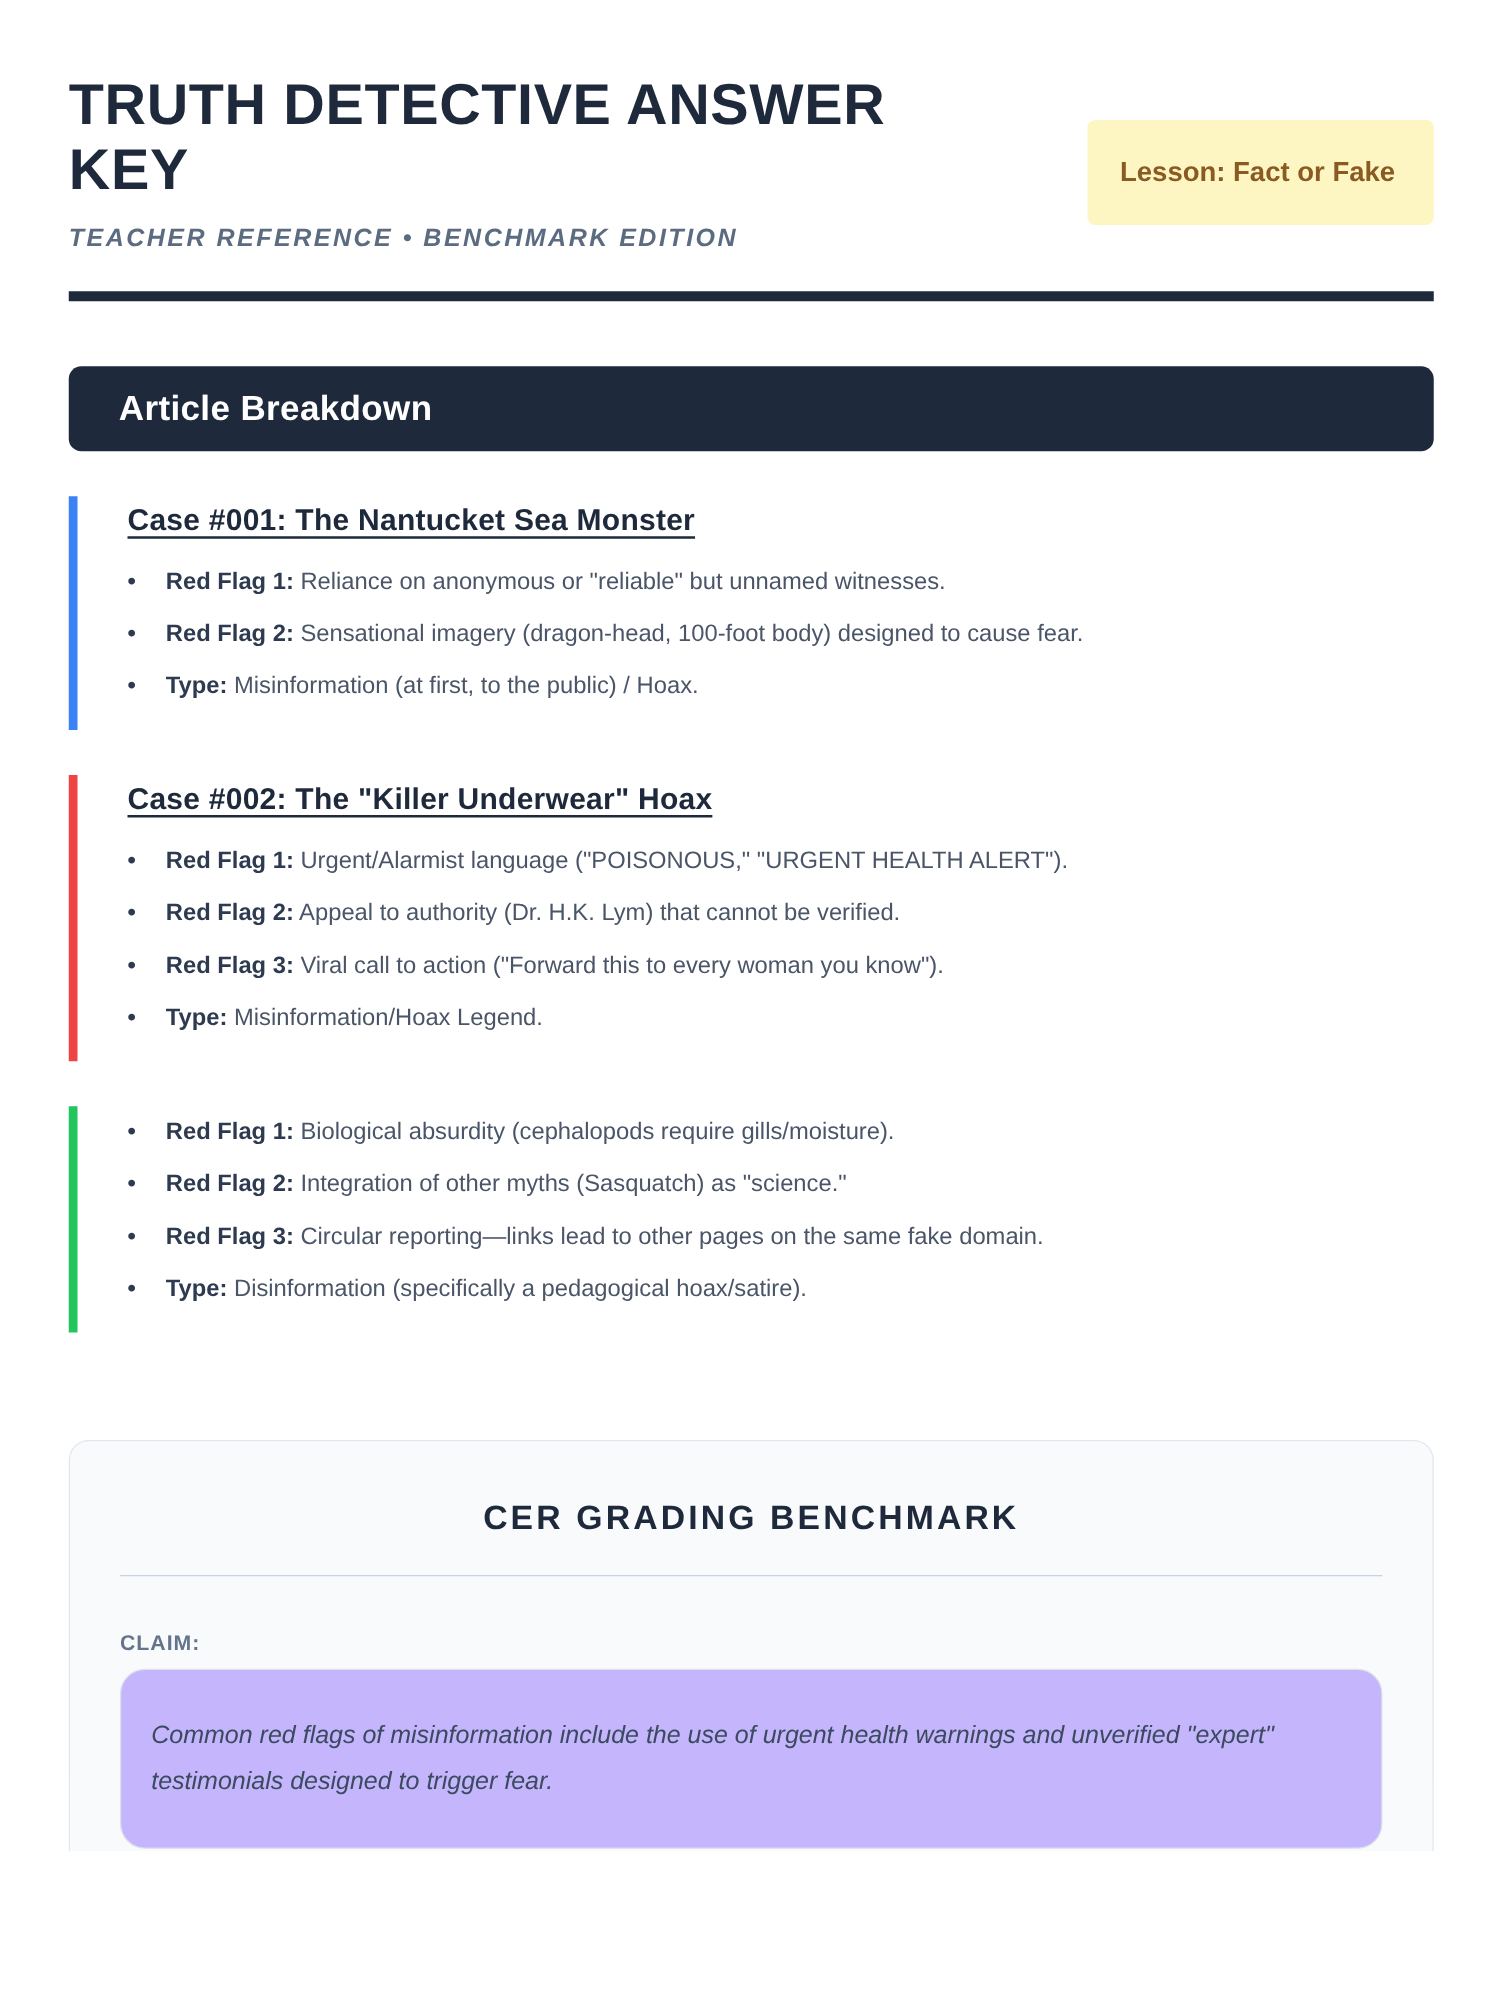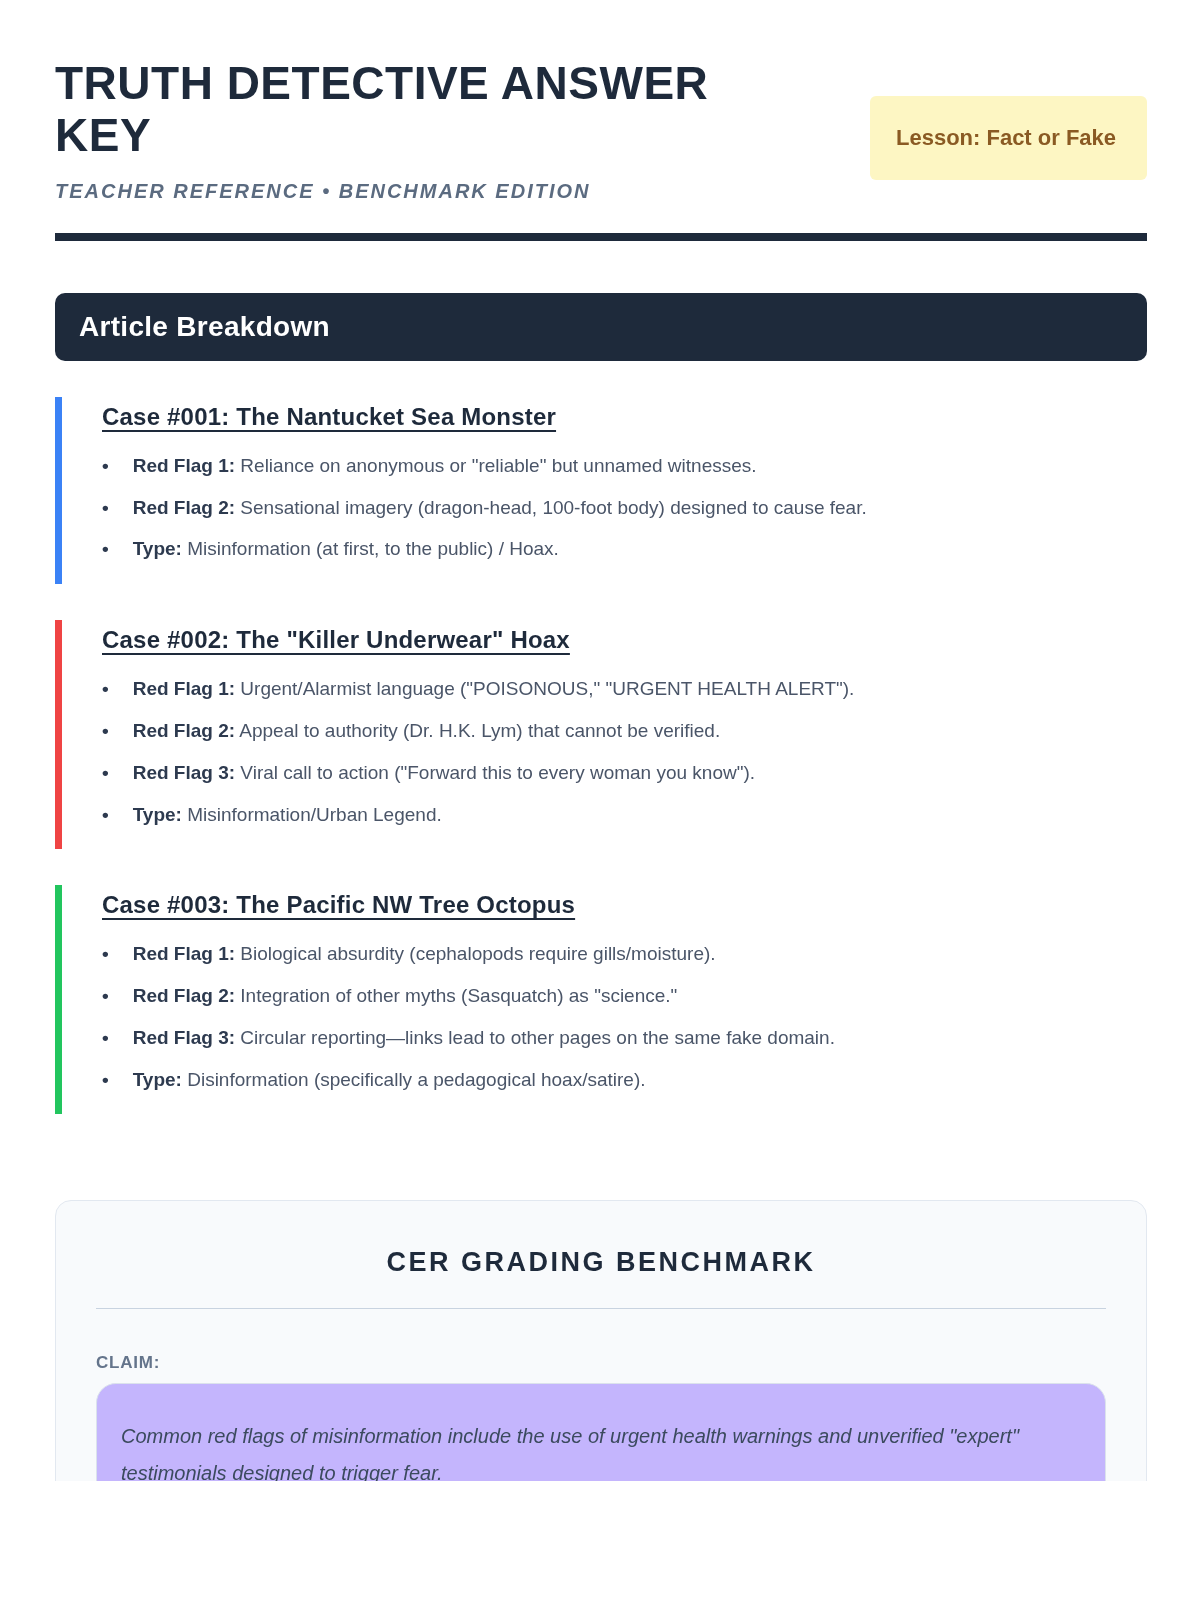--- a/index.html
+++ b/index.html
@@ -34,7 +34,7 @@
   
   .section-bar{
     margin-top:52px;background:var(--navy);border-radius:10px;
-    padding:18px 24px;color:#ffffff;font-size:28px;font-weight:bold;
+    padding:18px 40px;color:#ffffff;font-size:28px;font-weight:bold;
     letter-spacing:0.3px;
   }
 

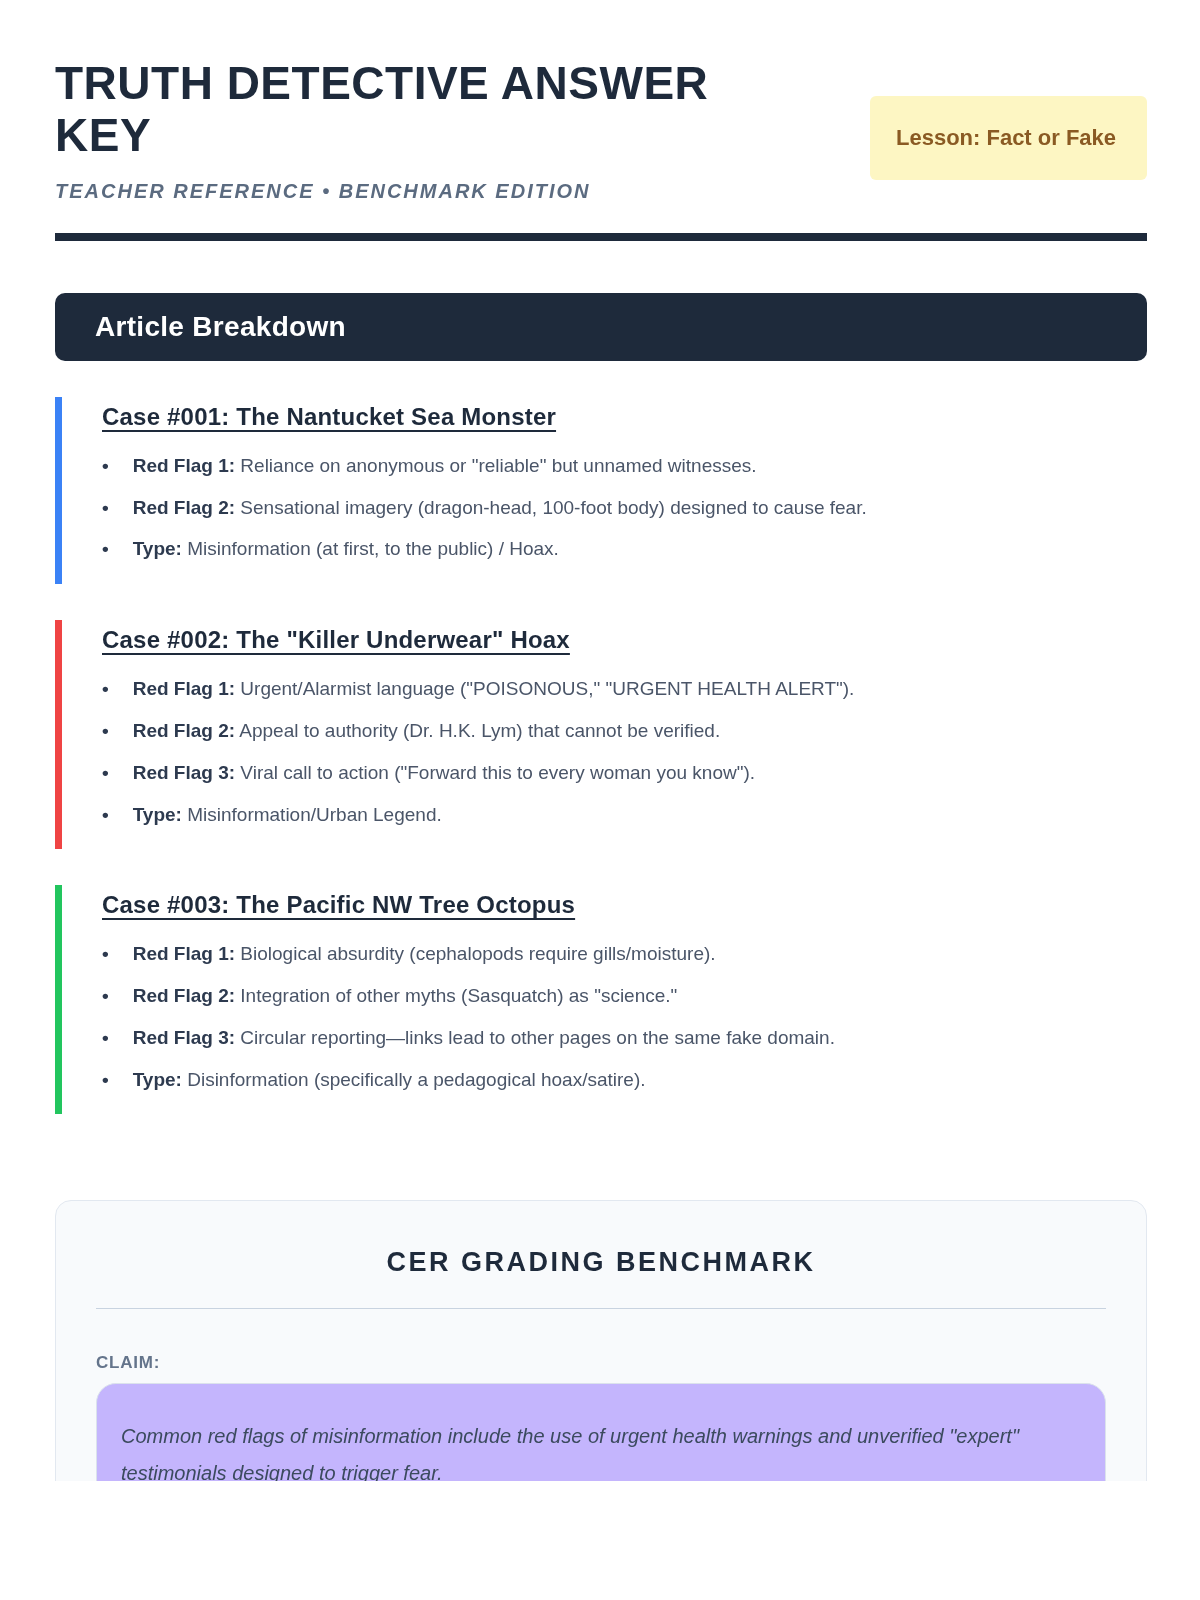--- a/index.html
+++ b/index.html
@@ -105,7 +105,7 @@
       <li><strong>Red Flag 1:</strong> <span>Urgent/Alarmist language ("POISONOUS," "URGENT HEALTH ALERT").</span></li>
       <li><strong>Red Flag 2:</strong> <span>Appeal to authority (Dr. H.K. Lym) that cannot be verified.</span></li>
       <li><strong>Red Flag 3:</strong> <span>Viral call to action ("Forward this to every woman you know").</span></li>
-      <li><strong>Type:</strong> <span>Misinformation/Urban Legend.</span></li>
+      <li><strong>Type:</strong> <span>Misinformation/Hoax Legend.</span></li>
     </ul>
   </section>
 

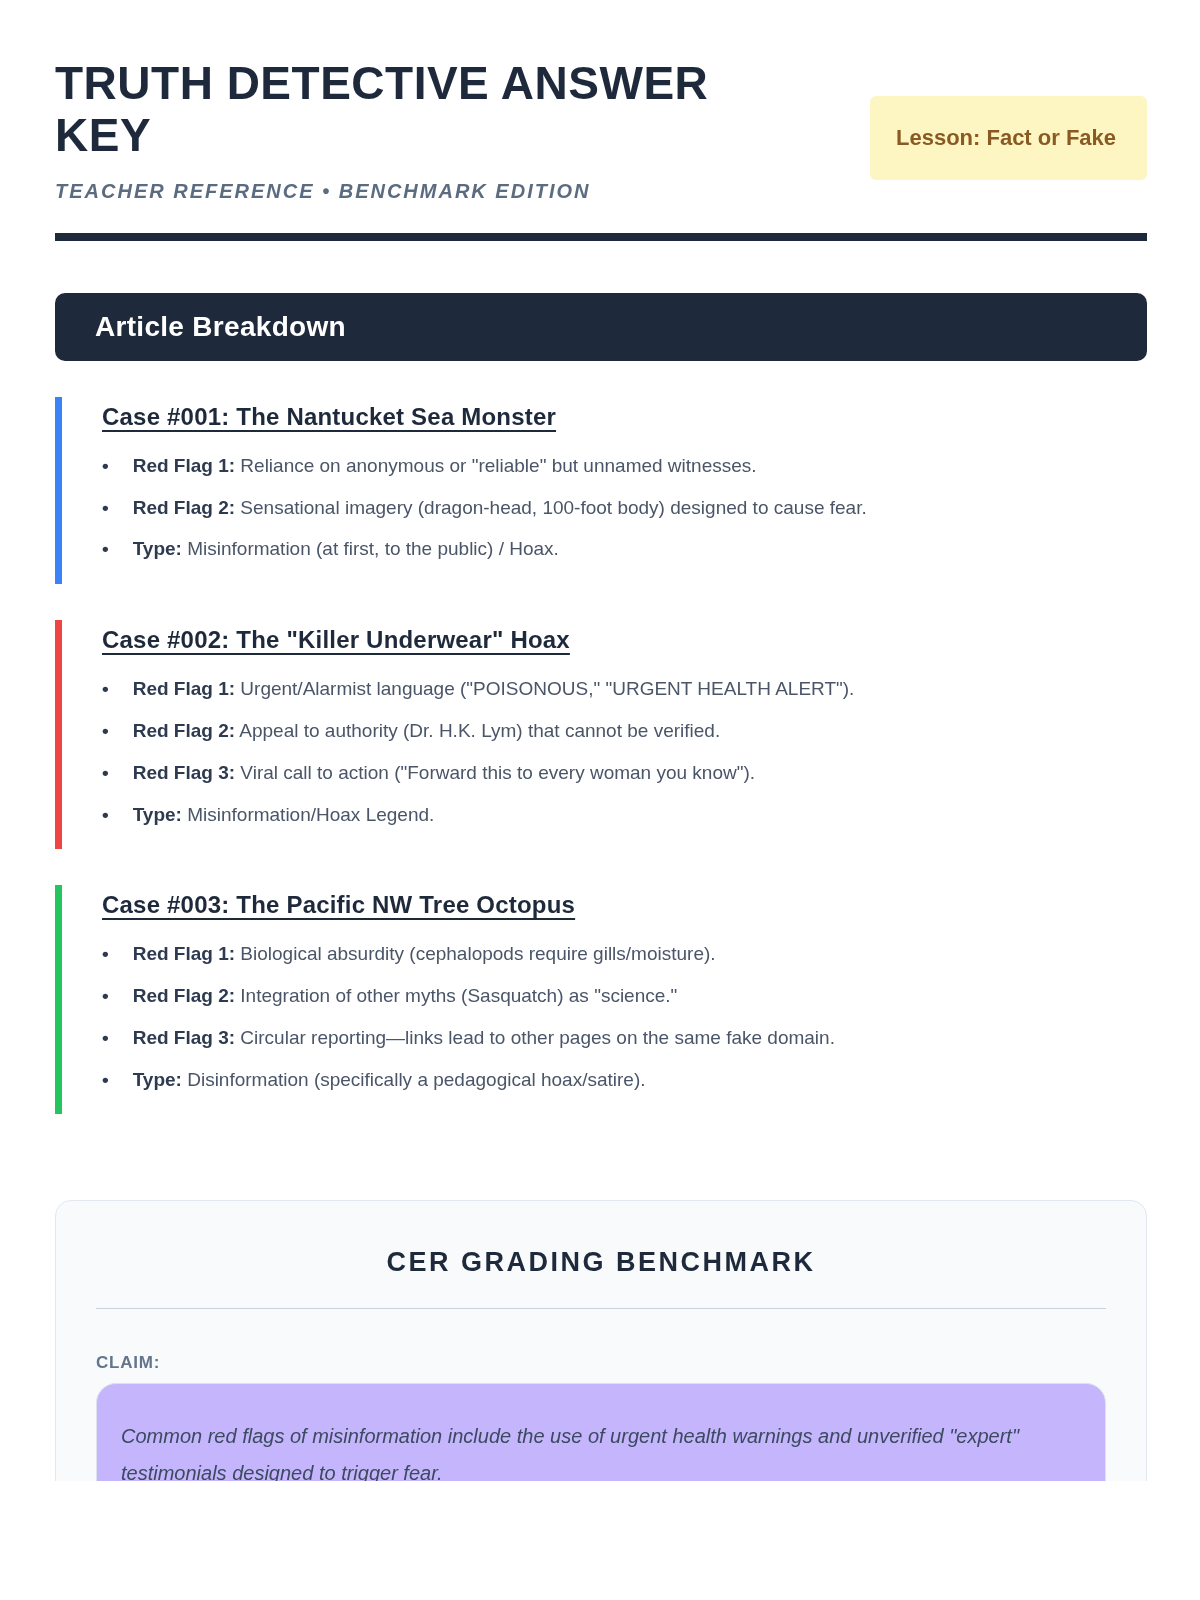--- a/index.html
+++ b/index.html
@@ -110,7 +110,6 @@
   </section>
 
   <section class="case case-2">
-    <h2>Case #003: The Pacific NW Tree Octopus</h2>
     <ul>
       <li><strong>Red Flag 1:</strong> <span>Biological absurdity (cephalopods require gills/moisture).</span></li>
       <li><strong>Red Flag 2:</strong> <span>Integration of other myths (Sasquatch) as "science."</span></li>

